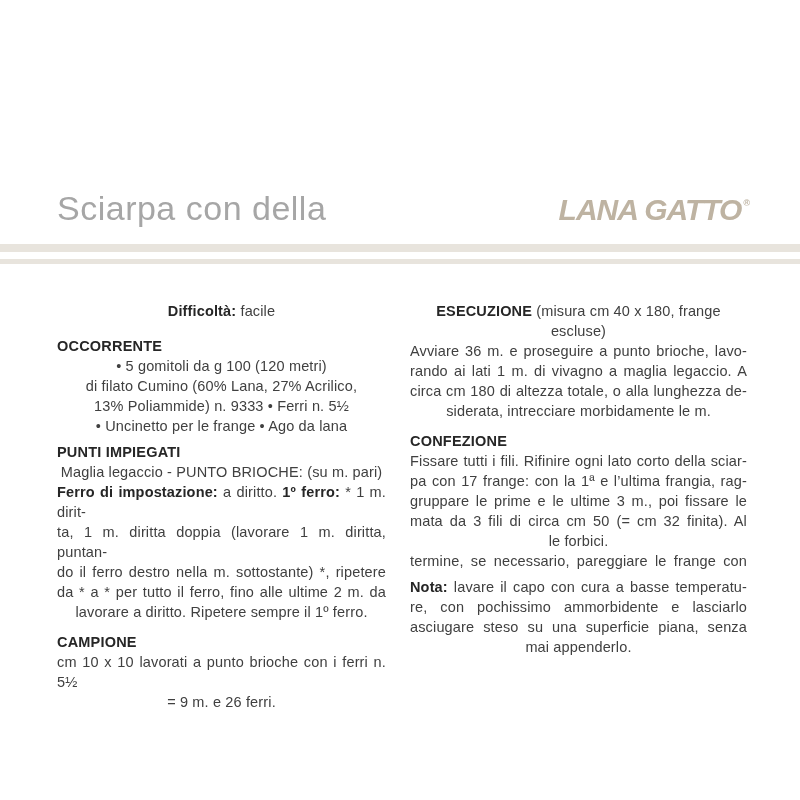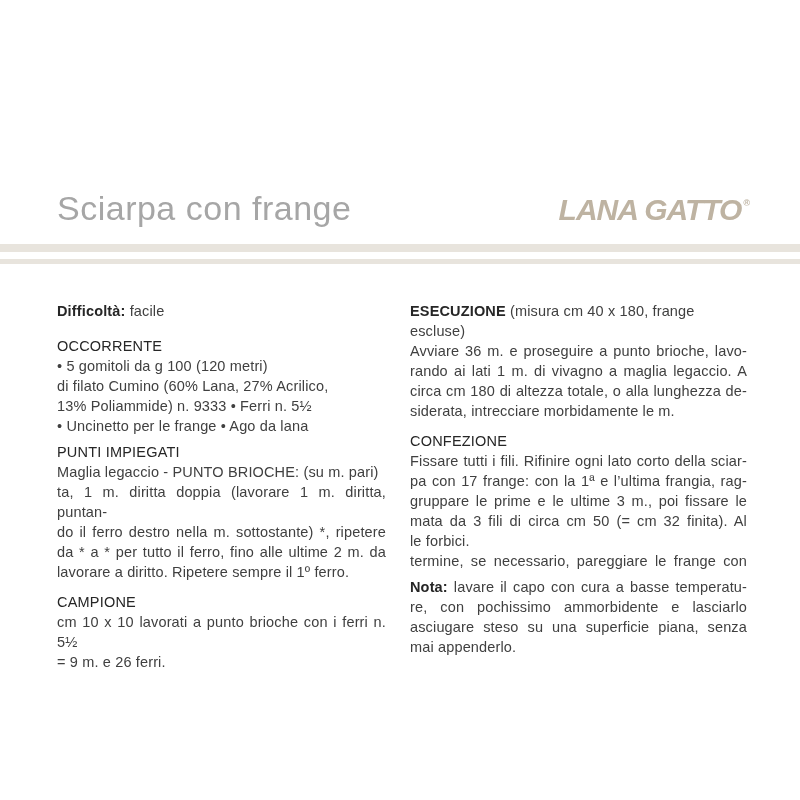--- a/index.html
+++ b/index.html
@@ -41,7 +41,7 @@
 
 <div class="page">
   <header>
-    <h1 class="title">Sciarpa con frange</h1>
+    <h1 class="title">Sciarpa con della</h1>
     <div class="logo"><span>LANA GATTO</span><span class="reg">®</span></div>
   </header>
 

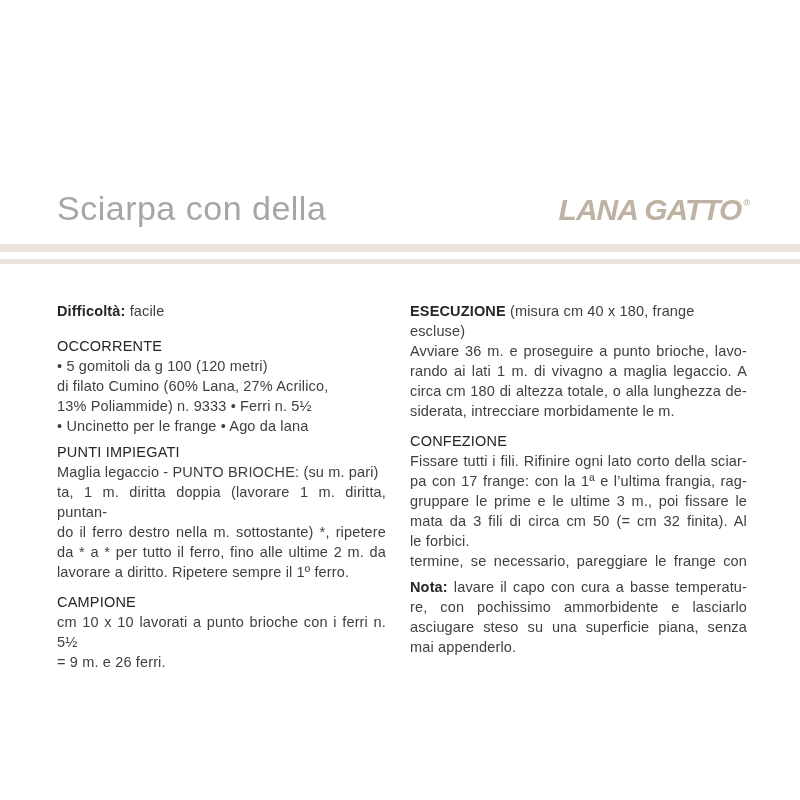--- a/index.html
+++ b/index.html
@@ -32,7 +32,7 @@
   .sec-confezione{margin-top:10px;}
   .sec-nota{margin-top:6px;}
   .heading{font-weight:400;color:var(--color-heading,#262626);letter-spacing:.2px;}
-  .line{white-space:normal;}
+  .line{white-space:normal;text-align:center;}
   .line.j{text-align:justify;text-align-last:justify;}
   .b{font-weight:700;color:var(--color-heading,#262626);}
 </style>

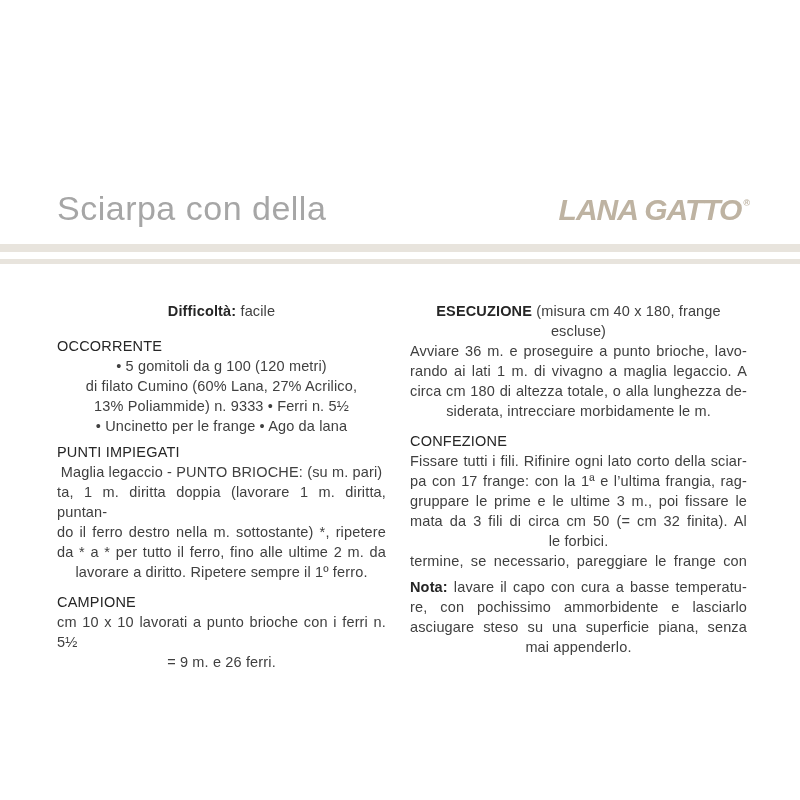--- a/index.html
+++ b/index.html
@@ -31,7 +31,7 @@
   .sec-campione{margin-top:10px;}
   .sec-confezione{margin-top:10px;}
   .sec-nota{margin-top:6px;}
-  .heading{font-weight:400;color:var(--color-heading,#262626);letter-spacing:.2px;}
+  .heading{font-weight:700;color:var(--color-heading,#262626);letter-spacing:.2px;}
   .line{white-space:normal;text-align:center;}
   .line.j{text-align:justify;text-align-last:justify;}
   .b{font-weight:700;color:var(--color-heading,#262626);}

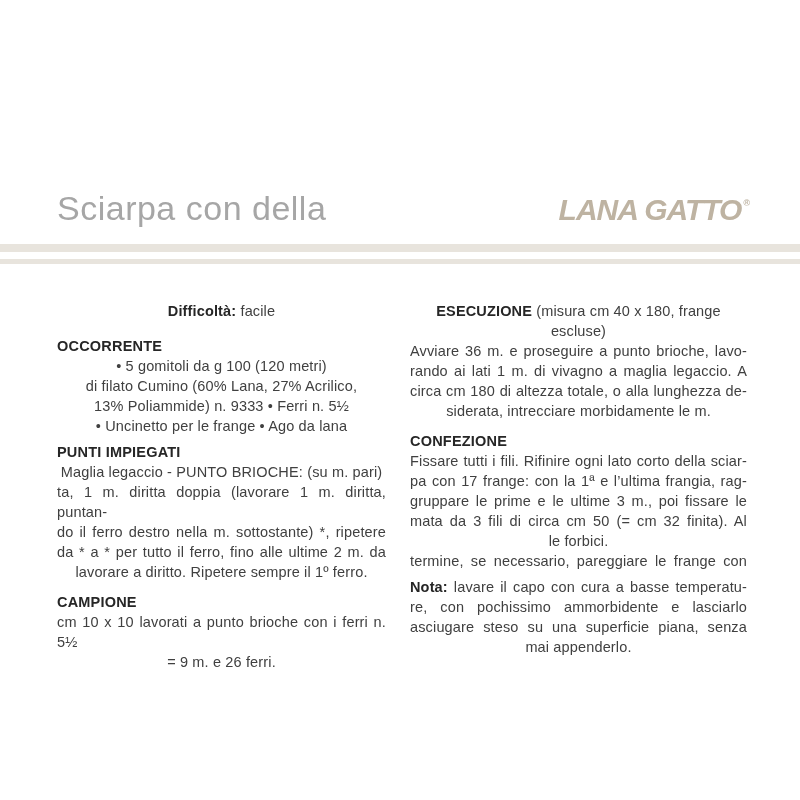--- a/index.html
+++ b/index.html
@@ -63,6 +63,7 @@
         <section class="sec sec-punti-impiegati">
           <div class="heading">PUNTI IMPIEGATI</div>
           <div class="line"><span>Maglia legaccio - PUNTO BRIOCHE: (su m. pari)</span></div>
+          <div class="line j"><span class="b">Ferro di impostazione:</span><span> a diritto. </span><span class="b">1º ferro:</span><span> * 1 m. dirit-</span></div>
           <div class="line j"><span>ta, 1 m. diritta doppia (lavorare 1 m. diritta, puntan-</span></div>
           <div class="line j"><span>do il ferro destro nella m. sottostante) *, ripetere</span></div>
           <div class="line j"><span>da * a * per tutto il ferro, fino alle ultime 2 m. da</span></div>

